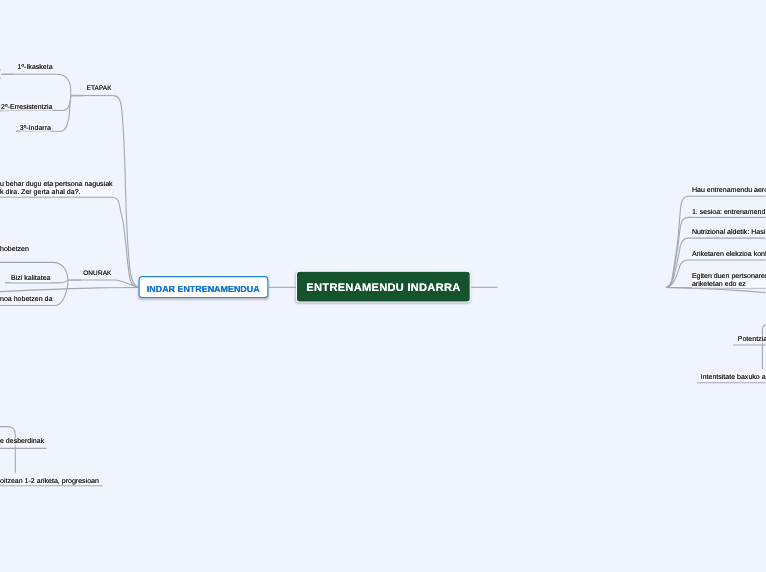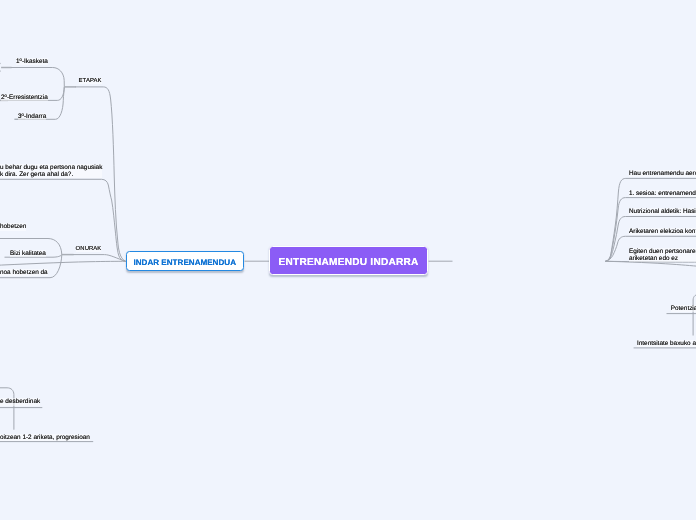--- a/index.html
+++ b/index.html
@@ -20,7 +20,7 @@
 
   .node{position:absolute;box-sizing:border-box;display:flex;align-items:center;
         justify-content:center;white-space:nowrap;will-change:opacity;}
-  .node-root{background:#8b5cf6;color:#fff;font-size:10.1px;font-weight:bold;
+  .node-root{background:#14532d;color:#fff;font-size:10.1px;font-weight:bold;
              letter-spacing:.25px;border:1.6px solid #fff;border-radius:3.5px;
              box-shadow:0 1.2px 1.8px rgba(50,70,100,.30);text-shadow:0 0 .3px #fff;}
   .node-main{background:#fff;color:#1174d4;font-weight:bold;border:1.7px solid #2489e2;

